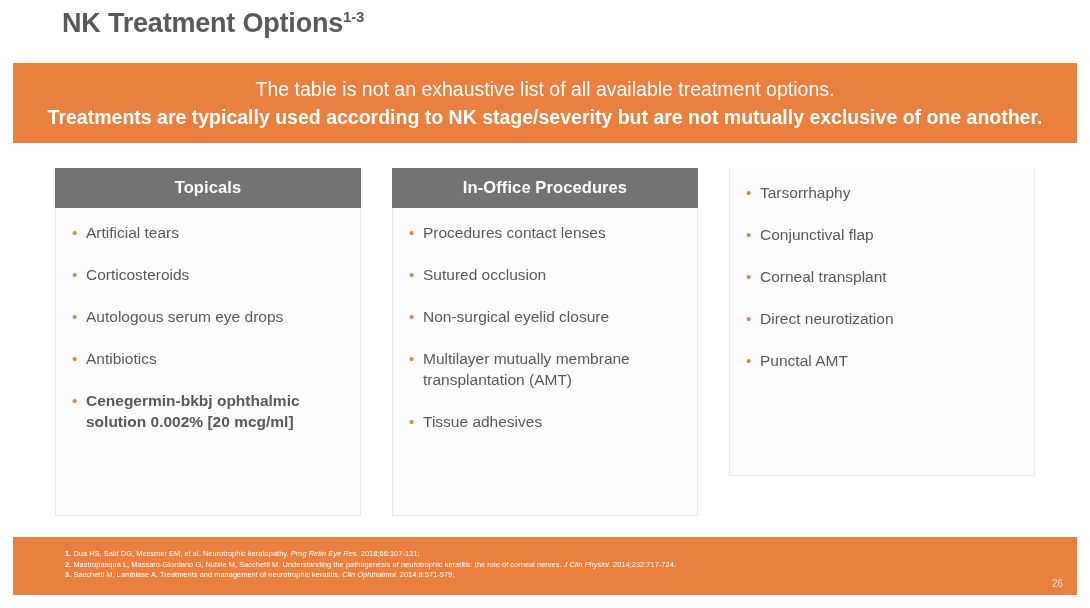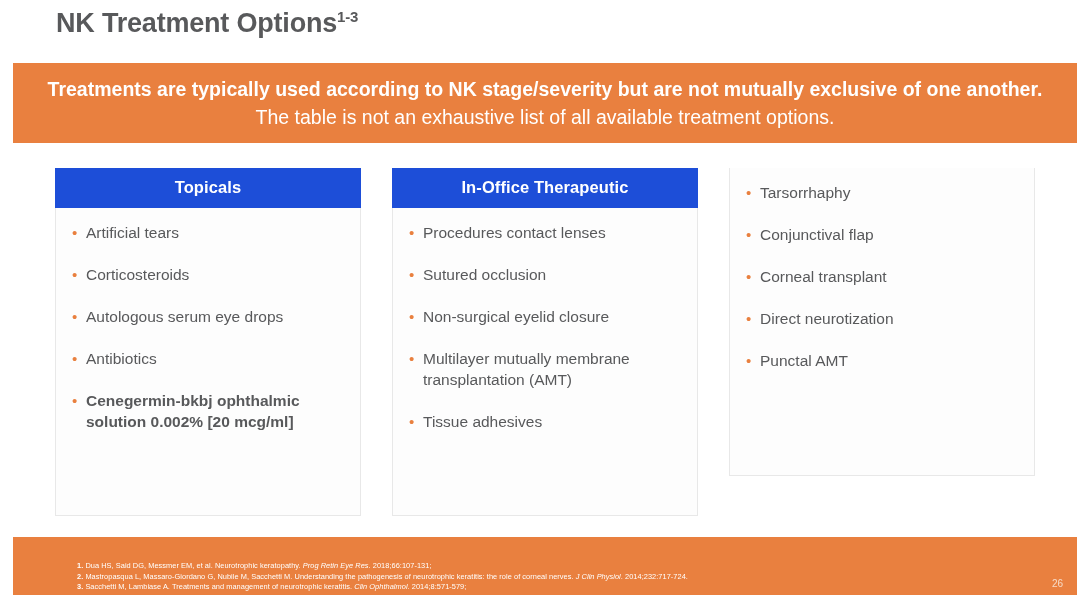--- a/index.html
+++ b/index.html
@@ -18,7 +18,7 @@
   
   #slide-title {
     position: absolute;
-    left: 56px;
+    left: 62px;
     top: 8px;
     font-size: 27px;
     font-weight: bold;

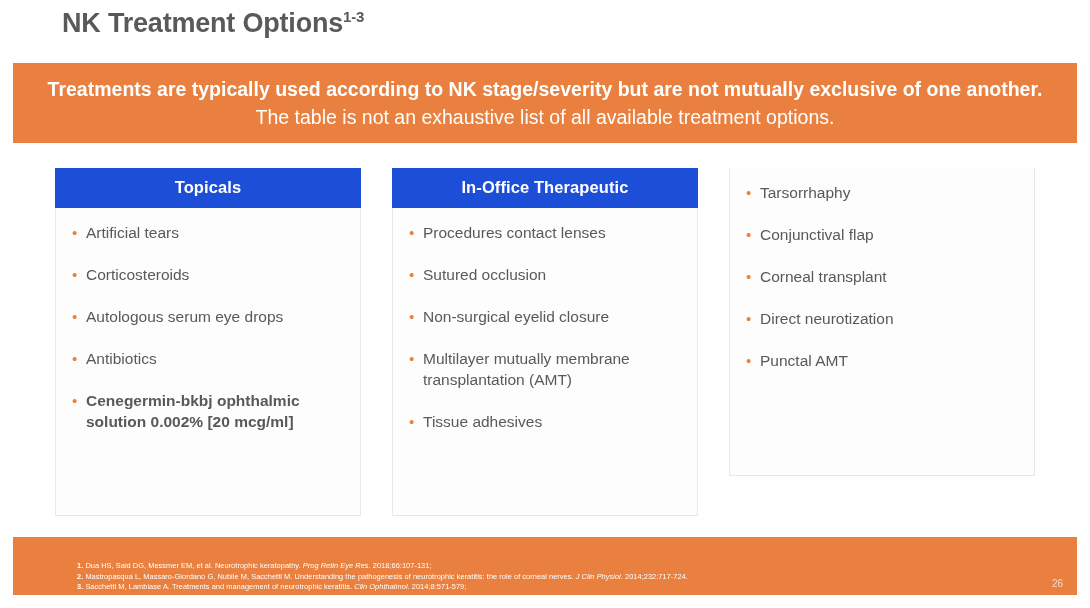--- a/index.html
+++ b/index.html
@@ -170,8 +170,8 @@
 <div id="slide-title"><span>NK Treatment Options</span><sup>1-3</sup></div>
 
 <div id="callout-banner">
+  <div id="callout-line-2">The table is not an exhaustive list of all available treatment options.</div>
   <div id="callout-line-1">Treatments are typically used according to NK stage/severity but are not mutually exclusive of one another.</div>
-  <div id="callout-line-2">The table is not an exhaustive list of all available treatment options.</div>
 </div>
 
 <div id="treatment-table">

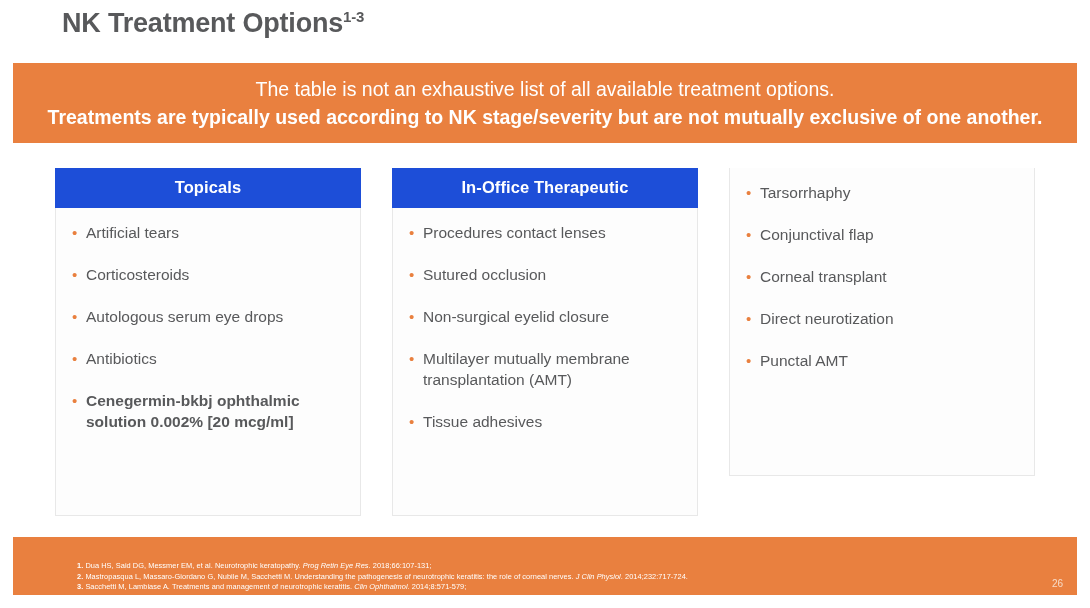--- a/index.html
+++ b/index.html
@@ -79,7 +79,7 @@
     flex-direction: column;
   }
   .column-header {
-    background: #1d4ed8;
+    background: #737373;
     color: #ffffff;
     font-size: 16.5px;
     font-weight: bold;

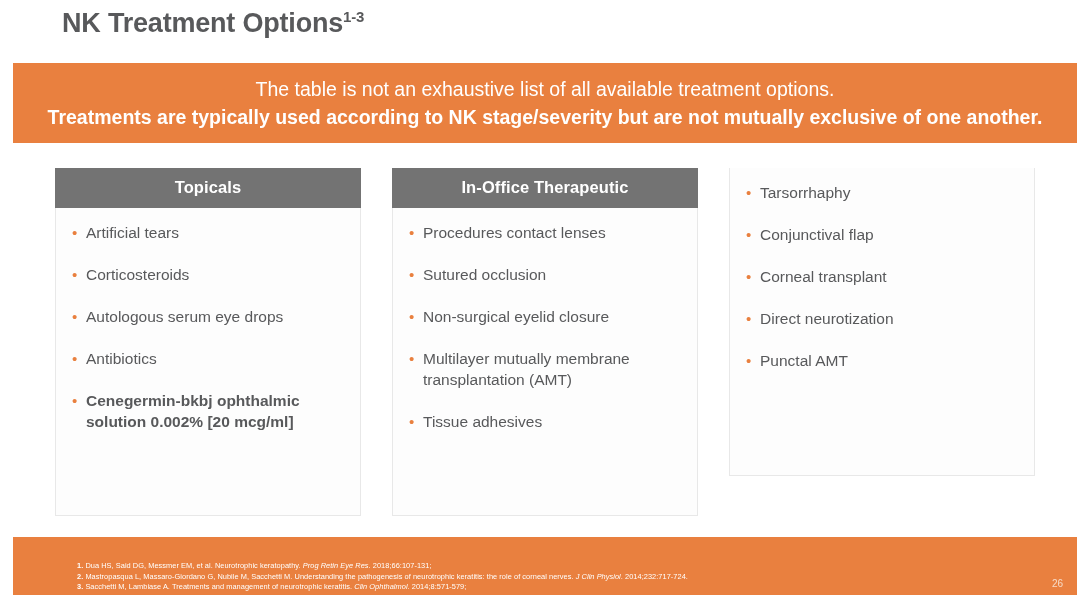--- a/index.html
+++ b/index.html
@@ -205,7 +205,7 @@
   </div>
 
   <div class="treatment-column">
-    <div class="column-header">In-Office Therapeutic</div>
+    <div class="column-header">In-Office Procedures</div>
     <div class="column-body">
       <ul class="bullet-list">
         <li class="bullet-item">

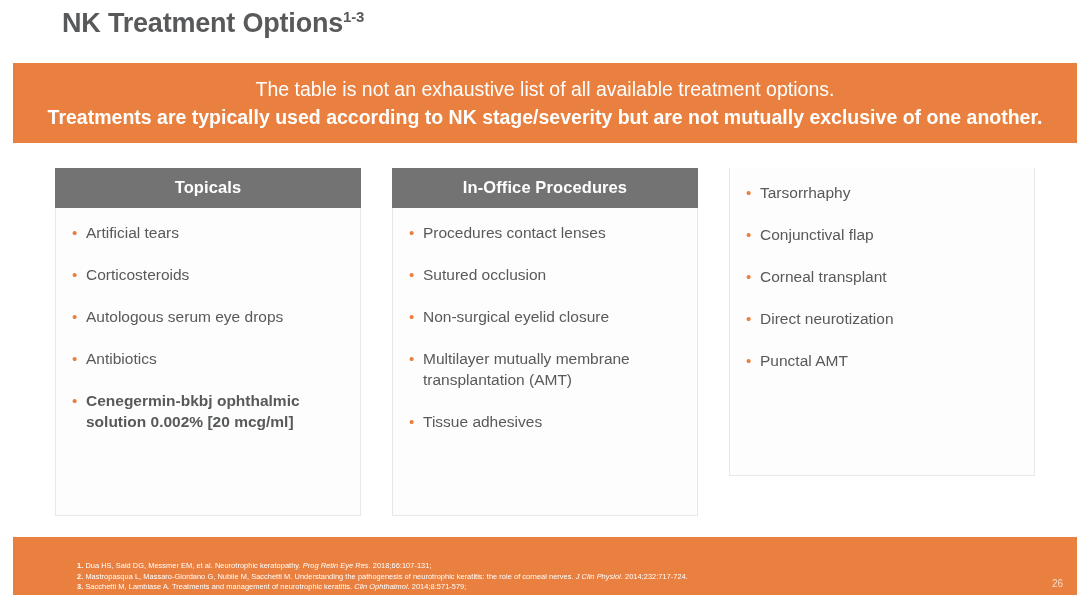--- a/index.html
+++ b/index.html
@@ -139,7 +139,7 @@
     position: absolute;
     left: 52px;
     top: 12px;
-    margin: 12px;
+    margin: 0;
     padding: 0;
     list-style: none;
   }

